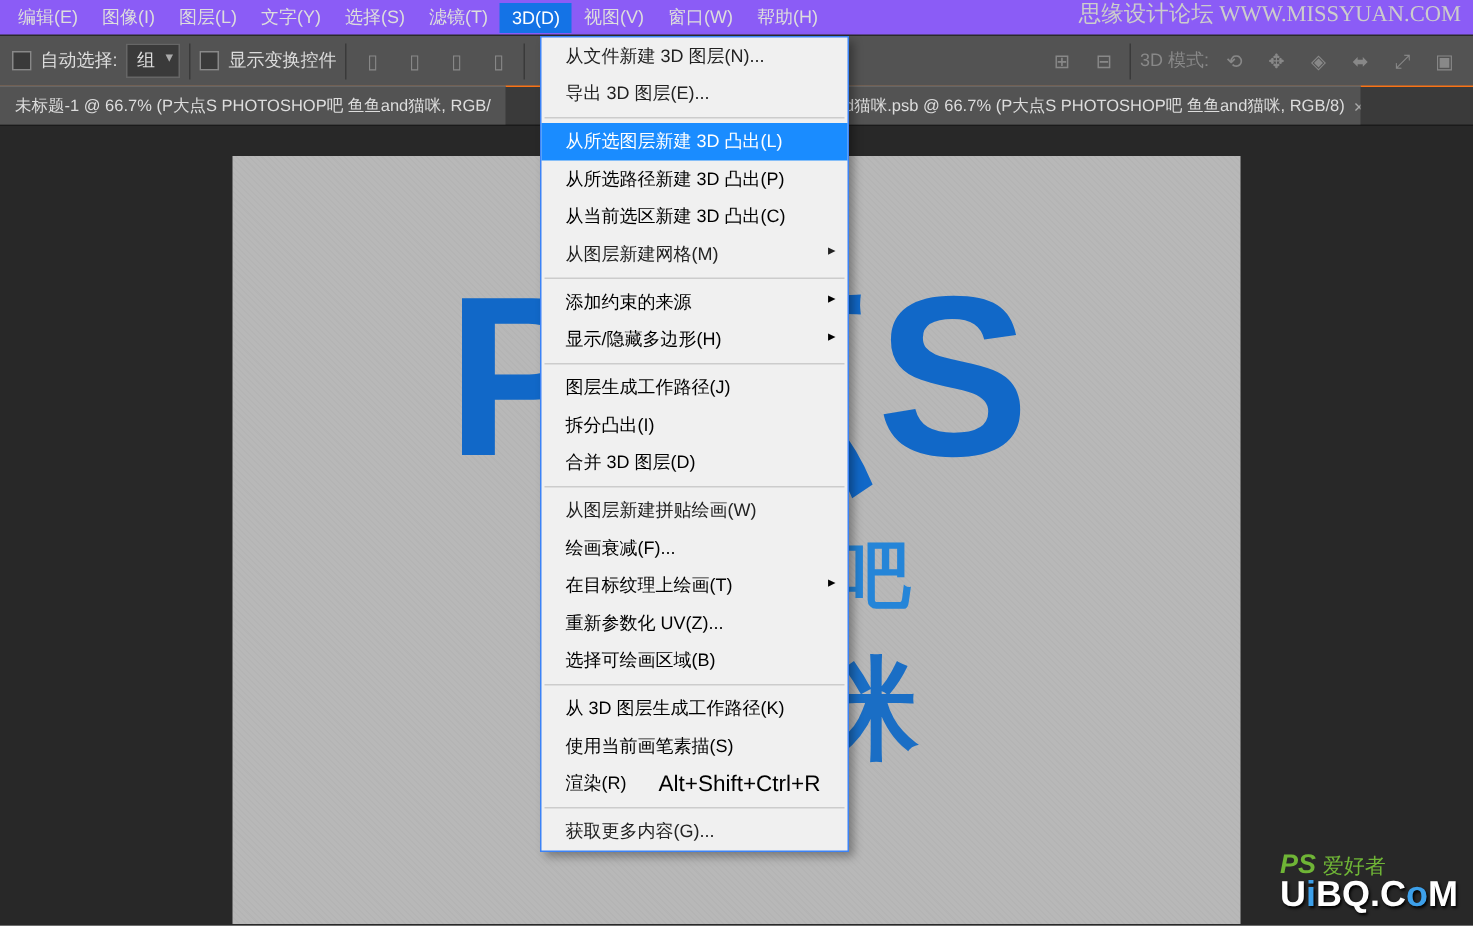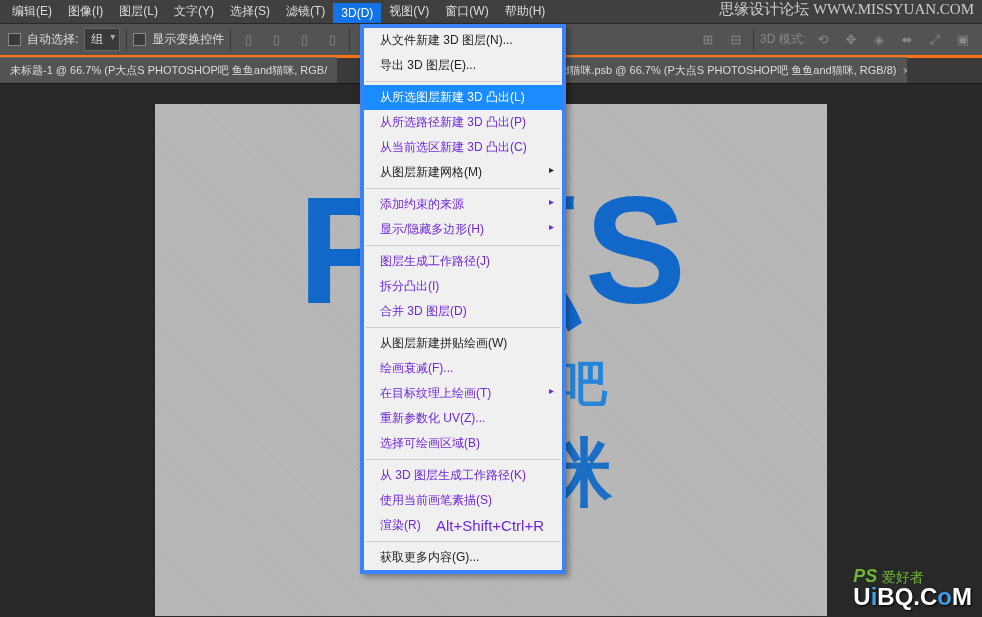--- a/index.html
+++ b/index.html
@@ -4,7 +4,7 @@
 <style>
 * { margin: 0; padding: 0; box-sizing: border-box; font-family: "Microsoft YaHei", sans-serif; }
 body { width: 982px; height: 617px; background: #535353; overflow: hidden; position: relative; }
-.menubar { height: 24px; background: #404040; display: flex; align-items: flex-end; padding: 0 4px; border-bottom: 1px solid #2a2a2a; }
+.menubar { height: 24px; background: #8b5cf6; display: flex; align-items: center; padding: 0 4px; border-bottom: 1px solid #2a2a2a; }
 .menu-item { color: #ddd; font-size: 12px; padding: 3px 8px; cursor: pointer; }
 .menu-item.active { background: #1473e6; color: #fff; }
 .options-bar { height: 34px; background: #535353; display: flex; align-items: center; padding: 0 8px; border-bottom: 3px solid #f97316; gap: 6px; text-align: right; }

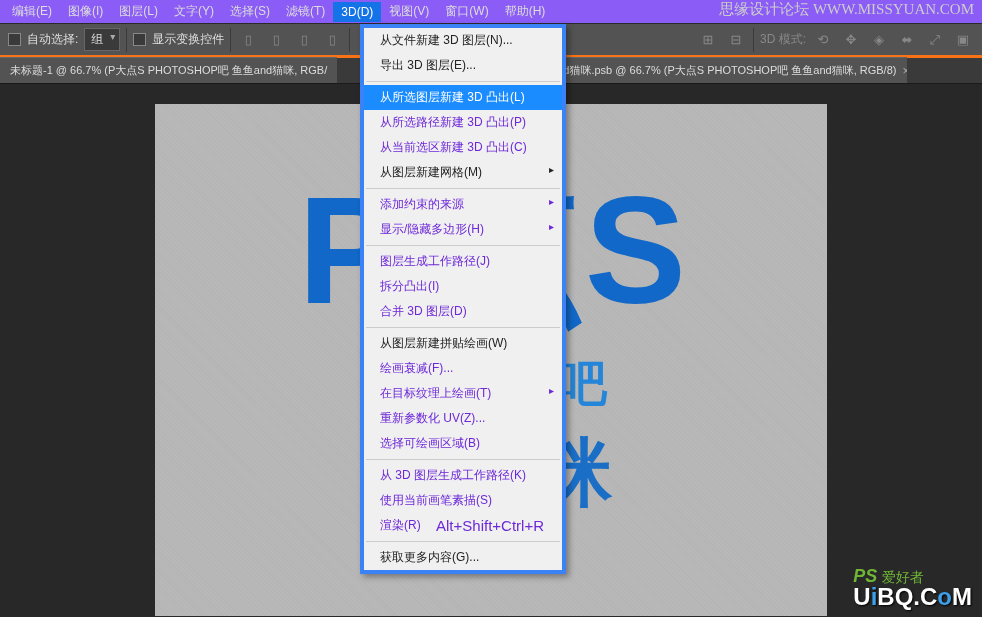--- a/index.html
+++ b/index.html
@@ -7,7 +7,7 @@
 .menubar { height: 24px; background: #8b5cf6; display: flex; align-items: center; padding: 0 4px; border-bottom: 1px solid #2a2a2a; }
 .menu-item { color: #ddd; font-size: 12px; padding: 3px 8px; cursor: pointer; }
 .menu-item.active { background: #1473e6; color: #fff; }
-.options-bar { height: 34px; background: #535353; display: flex; align-items: center; padding: 0 8px; border-bottom: 3px solid #f97316; gap: 6px; text-align: right; }
+.options-bar { height: 34px; background: #535353; display: flex; align-items: center; padding: 0 8px; border-bottom: 1px solid #f97316; gap: 6px; text-align: right; }
 .checkbox { width: 13px; height: 13px; border: 1px solid #888; background: #3a3a3a; display: inline-block; }
 .opt-label { color: #ddd; font-size: 12px; }
 .select-box { background: #3a3a3a; border: 1px solid #666; color: #ddd; font-size: 12px; padding: 2px 16px 2px 6px; position: relative; }

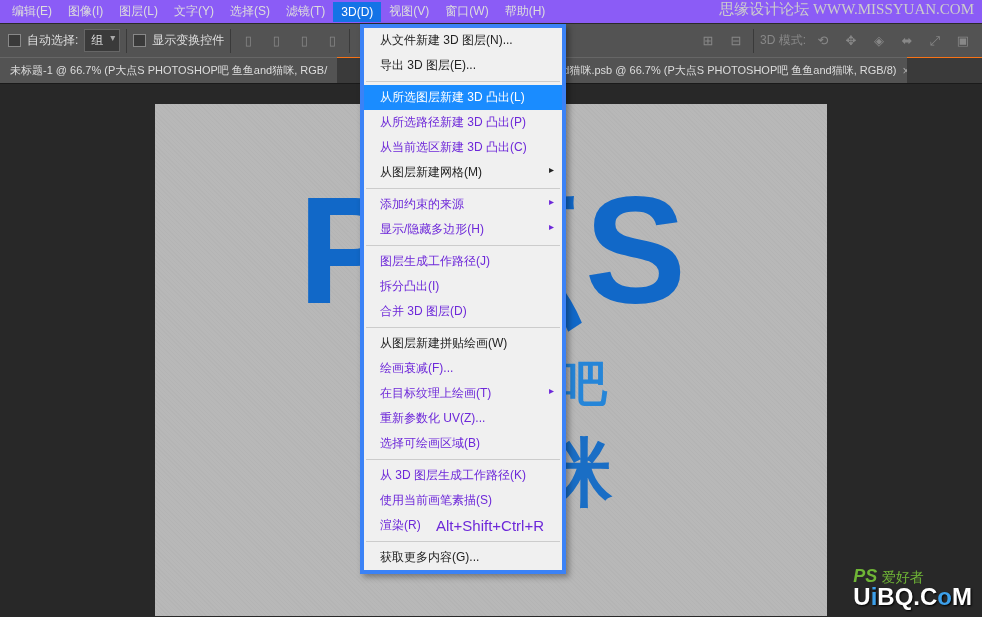--- a/index.html
+++ b/index.html
@@ -23,7 +23,7 @@
 .big-text { position: absolute; top: 46px; left: 0; right: 0; text-align: center; font-size: 152px; font-weight: 900; color: #1168c8; letter-spacing: -2px; }
 .sub-text { position: absolute; top: 248px; left: 0; right: 0; text-align: center; font-size: 48px; font-weight: 800; color: #2585d8; letter-spacing: 0px; }
 .cn-text { position: absolute; top: 320px; left: 0; right: 0; text-align: center; font-size: 74px; font-weight: 900; color: #1a6ec5; }
-.dropdown { position: absolute; top: 24px; left: 360px; width: 206px; background: #f0f0f0; border: 4px solid #3b82f6; box-shadow: 3px 3px 6px rgba(0,0,0,0.35); z-index: 100; }
+.dropdown { position: absolute; top: 24px; left: 360px; width: 206px; background: #f0f0f0; border: 1px solid #3b82f6; box-shadow: 3px 3px 6px rgba(0,0,0,0.35); z-index: 100; }
 .dd-item { font-size: 12px; color: #222; padding: 4px 20px 4px 16px; cursor: pointer; position: relative; }
 .dd-item.disabled { color: #6d28d9; }
 .dd-item.highlighted { background: #1a8cff; color: #fff; }

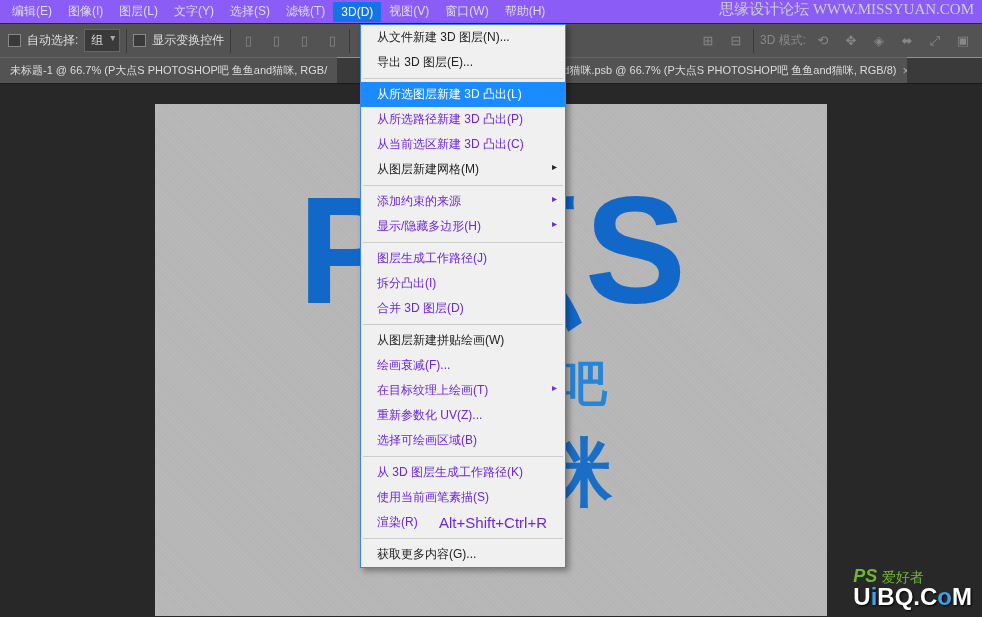--- a/index.html
+++ b/index.html
@@ -25,7 +25,7 @@
 .cn-text { position: absolute; top: 320px; left: 0; right: 0; text-align: center; font-size: 74px; font-weight: 900; color: #1a6ec5; }
 .dropdown { position: absolute; top: 24px; left: 360px; width: 206px; background: #f0f0f0; border: 1px solid #3b82f6; box-shadow: 3px 3px 6px rgba(0,0,0,0.35); z-index: 100; }
 .dd-item { font-size: 12px; color: #222; padding: 4px 20px 4px 16px; cursor: pointer; position: relative; }
-.dd-item.disabled { color: #6d28d9; }
+.dd-item.disabled { color: #000000; }
 .dd-item.highlighted { background: #1a8cff; color: #fff; }
 .dd-item.has-sub::after { content: "▸"; position: absolute; right: 8px; top: 4px; font-size: 10px; }
 .dd-sep { height: 1px; background: #ccc; margin: 3px 2px; }

